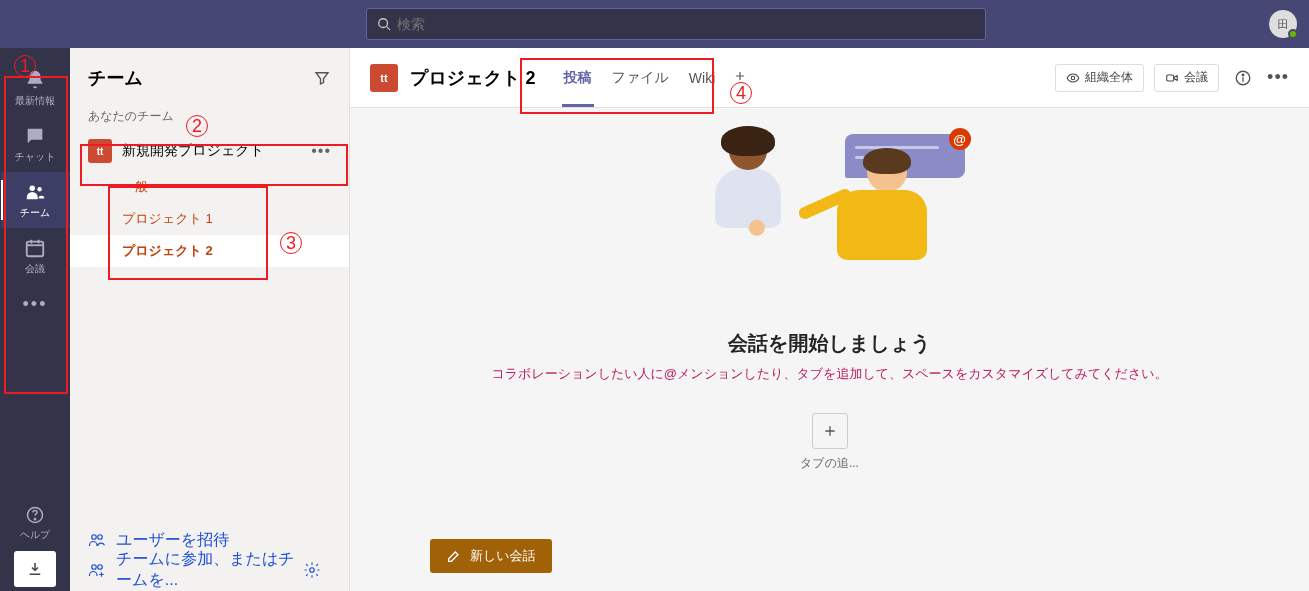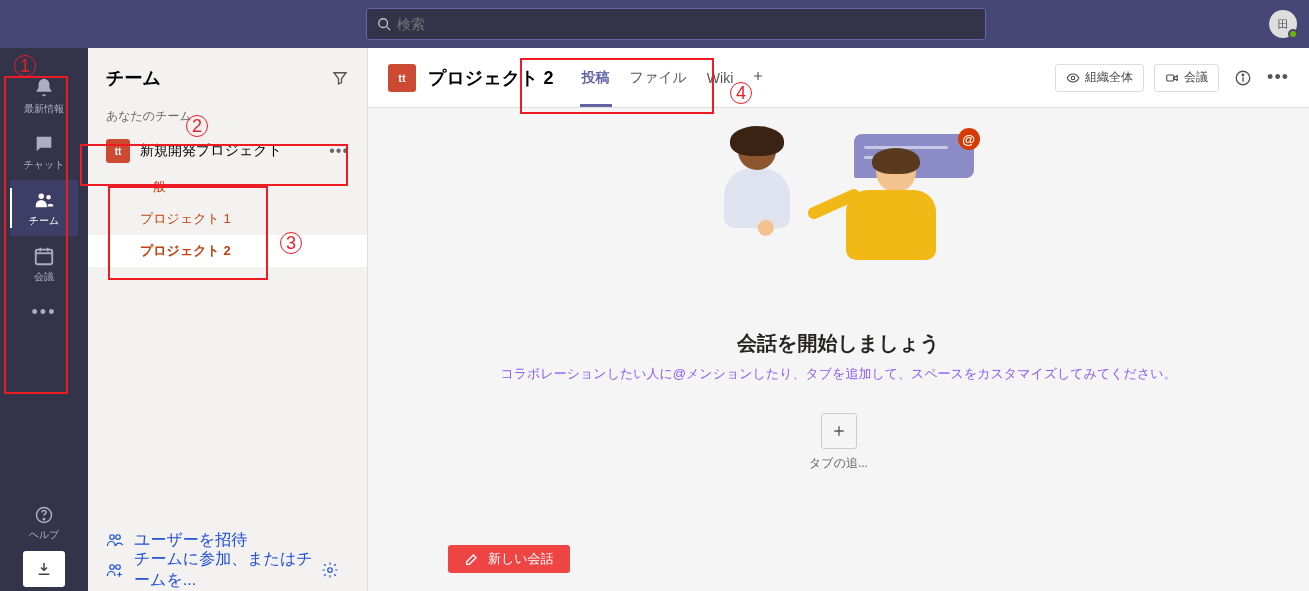--- a/index.html
+++ b/index.html
@@ -18,7 +18,7 @@
 .body { display: flex; flex: 1; min-height: 0; }
 
 
-.rail { width: 88px; background: #33344a; display: flex; flex-direction: column; align-items: center; padding-top: 20px; }
+.rail { width: 70px; background: #33344a; display: flex; flex-direction: column; align-items: center; padding-top: 12px; }
 .rail-item { width: 68px; height: 56px; display: flex; flex-direction: column; align-items: center; justify-content: center; color: #adadc2; cursor: pointer; position: relative; }
 .rail-item.selected { background: #3d3e66; color: #fff; }
 .rail-item.selected::before { content: ""; position: absolute; left: 0; top: 8px; bottom: 8px; width: 2px; background: #fff; }

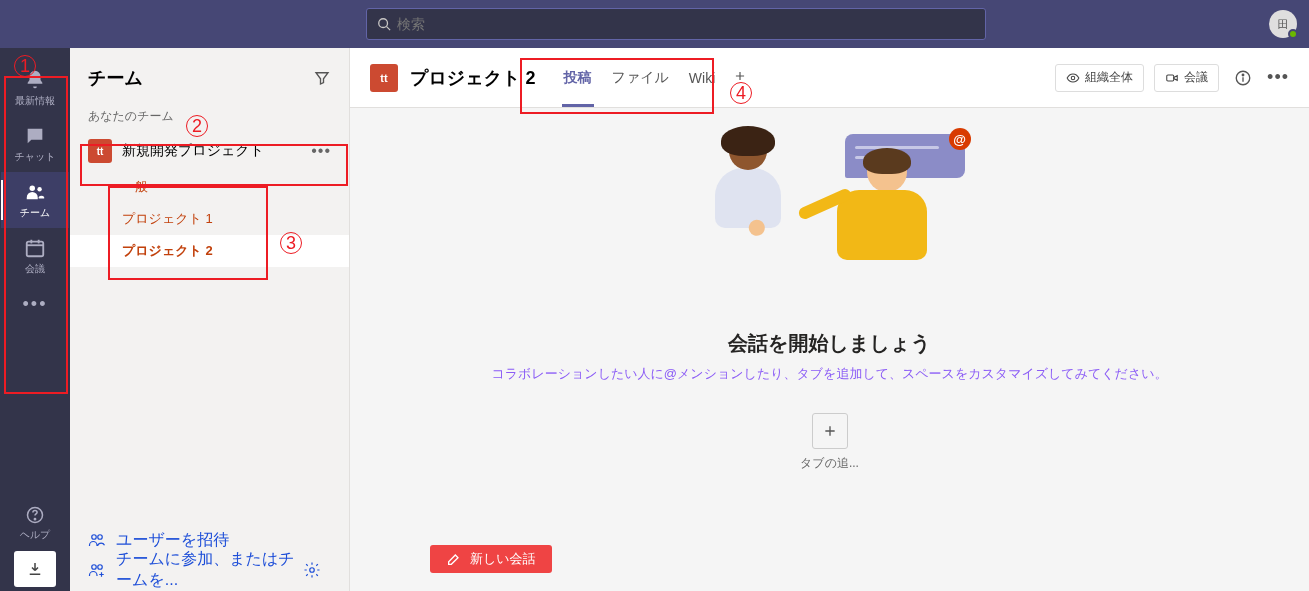--- a/index.html
+++ b/index.html
@@ -76,7 +76,7 @@
 .arm-b { position: absolute; left: -40px; top: 8px; width: 56px; height: 12px; background: #f2b816; border-radius: 8px; transform: rotate(-24deg); }
 .hand-b { position: absolute; left: -52px; top: -8px; width: 16px; height: 16px; background: #f4c28e; border-radius: 50%; }
 .empty-title { font-size: 20px; font-weight: 600; color: #252423; margin-bottom: 8px; }
-.empty-sub { font-size: 13px; color: #8b5cf6; margin-bottom: 30px; }
+.empty-sub { font-size: 13px; color: #be185d; margin-bottom: 30px; }
 .add-tab-box { width: 36px; height: 36px; border: 1px solid #ccc; border-radius: 3px; display: flex; align-items: center; justify-content: center; color: #555; font-size: 20px; cursor: pointer; }
 .add-tab-label { font-size: 12px; color: #666; margin-top: 6px; }
 

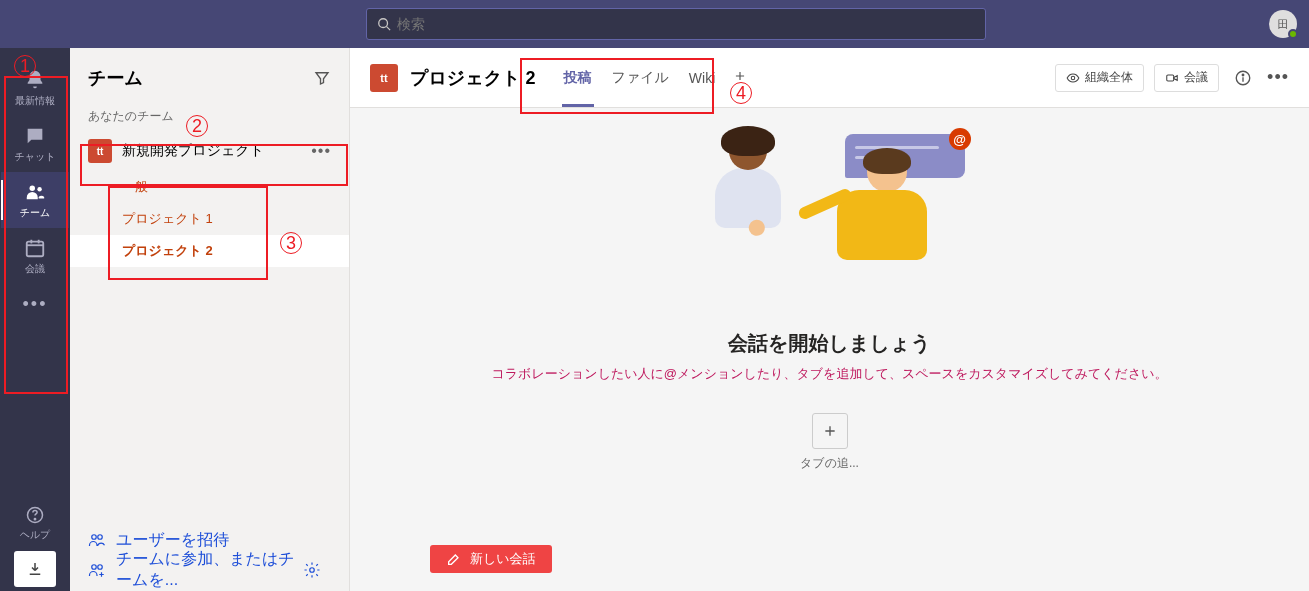--- a/index.html
+++ b/index.html
@@ -81,7 +81,7 @@
 .add-tab-label { font-size: 12px; color: #666; margin-top: 6px; }
 
 .new-convo-bar { padding: 18px 0 18px 80px; }
-.new-convo-btn { display: inline-flex; align-items: center; gap: 8px; background: #ef4444; color: #fff; border: none; height: 28px; padding: 0 16px; border-radius: 3px; font-size: 13px; cursor: pointer; }
+.new-convo-btn { display: inline-flex; align-items: center; gap: 8px; background: #a16207; color: #fff; border: none; height: 34px; padding: 0 16px; border-radius: 3px; font-size: 13px; cursor: pointer; }
 
 
 .annot-box { position: absolute; border: 2.5px solid #ed1c24; pointer-events: none; z-index: 50; }

